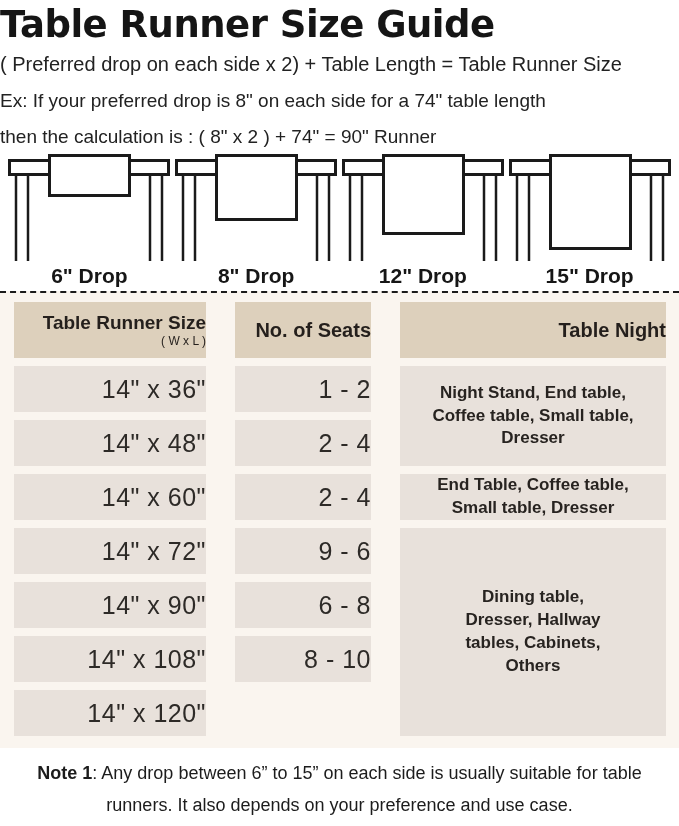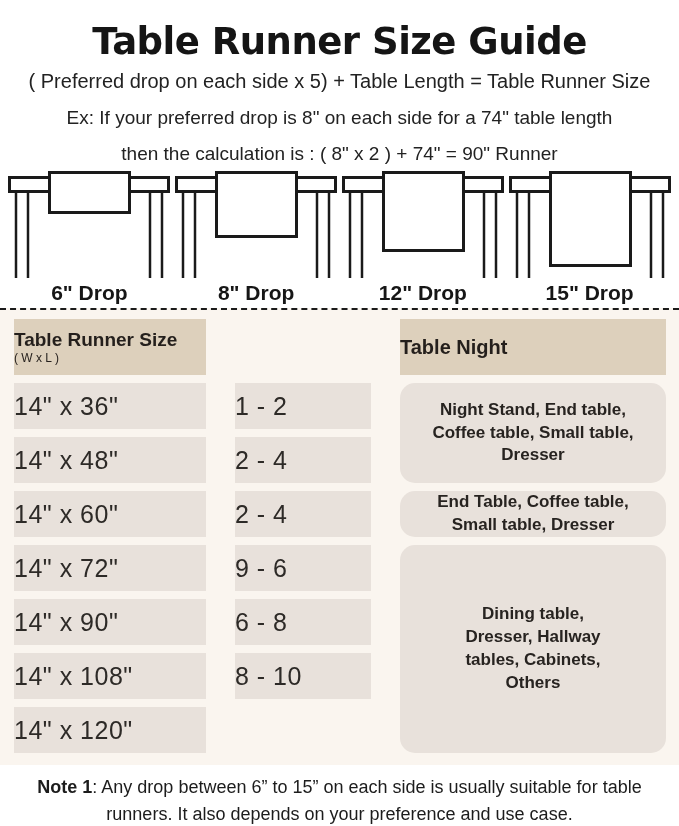--- a/index.html
+++ b/index.html
@@ -11,7 +11,7 @@
     font-family: "Liberation Sans", sans-serif;
     color: #1f1f1f;
   }
-  .top { text-align: center; padding-top: 20px; }
+  .top { padding-top: 3px; }
   h1.title {
     font-family: "DejaVu Sans", "Liberation Sans", sans-serif;
     font-weight: 700;

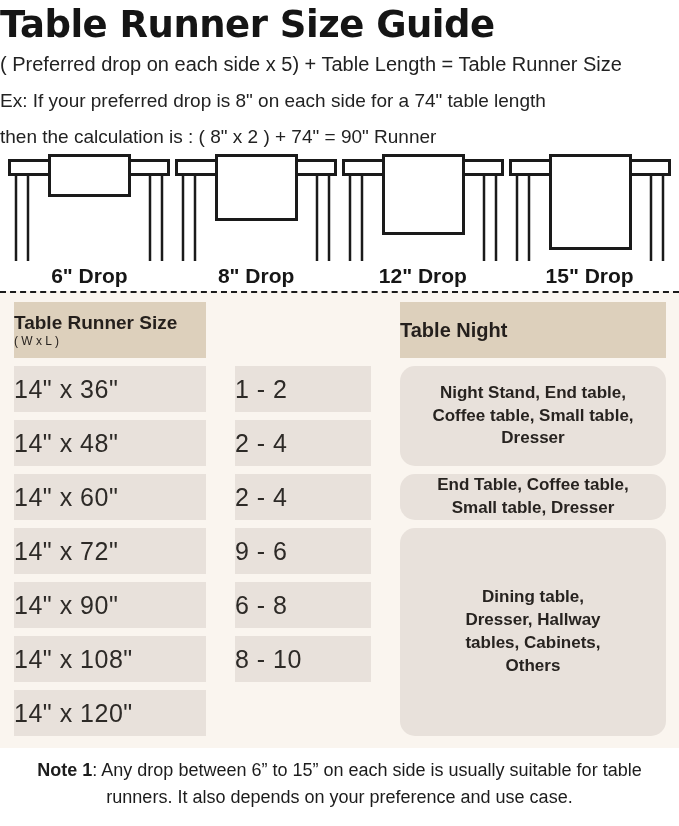--- a/index.html
+++ b/index.html
@@ -79,7 +79,7 @@
 
 <div class="top">
   <h1 class="title">Table Runner Size Guide</h1>
-  <p class="formula">( Preferred drop on each side x 5) + Table Length = Table Runner Size</p>
+  <p class="formula">( Preferred drop on each side x 2) + Table Length = Table Runner Size</p>
   <p class="ex-line">Ex: If your preferred drop is 8" on each side for a 74" table length</p>
   <p class="ex-line">then the calculation is : ( 8" x 2 ) + 74" = 90" Runner</p>
 </div>

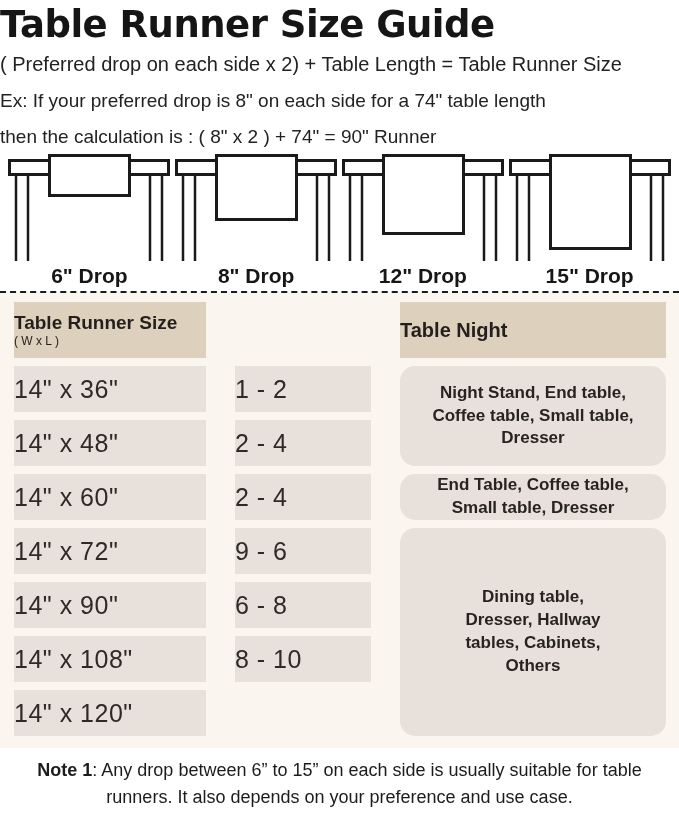--- a/index.html
+++ b/index.html
@@ -51,7 +51,7 @@
     background: #e8e1db;
     display: flex;
     flex-direction: column;
-    align-items: flex-start;
+    align-items: flex-end;
     justify-content: center;
     text-align: center;
   }

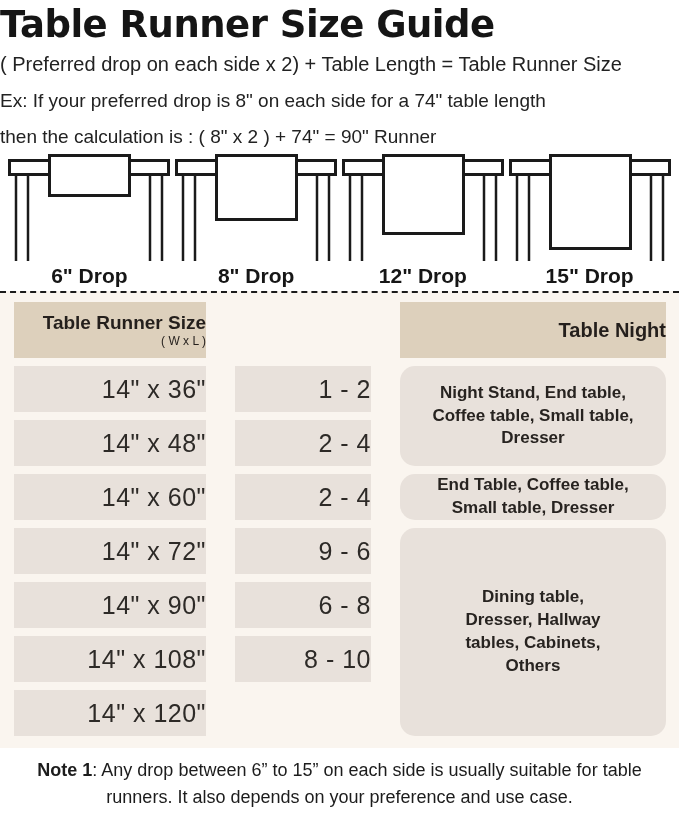--- a/index.html
+++ b/index.html
@@ -141,6 +141,7 @@
       <div class="h-main">Table Runner Size</div>
       <div class="h-sub">( W x L )</div>
     </div>
+    <div class="cell hdr hdr-single" style="grid-row:1;grid-column:2">No. of Seats</div>
     <div class="cell hdr hdr-single" style="grid-row:1;grid-column:3">Table Night</div>
 
     <div class="cell val" style="grid-row:2;grid-column:1">14" x 36"</div>

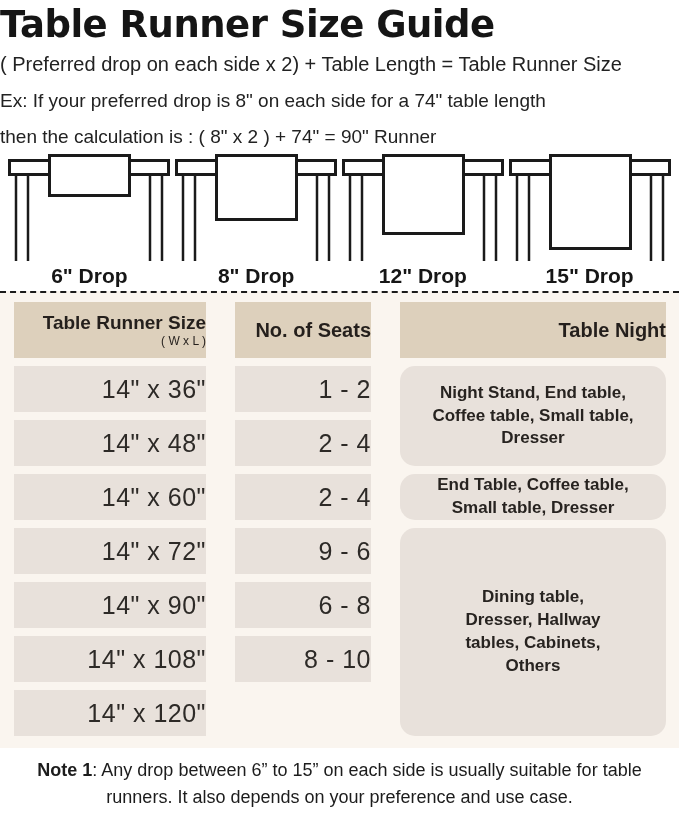--- a/index.html
+++ b/index.html
@@ -63,7 +63,6 @@
   .typ {
     font-weight: bold; font-size: 17px; line-height: 1.35; color: #272320;
     padding: 0 22px;
-    border-radius: 15px;
   }
   .typ .inner-narrow { max-width: 162px; margin: 0 auto; }
 

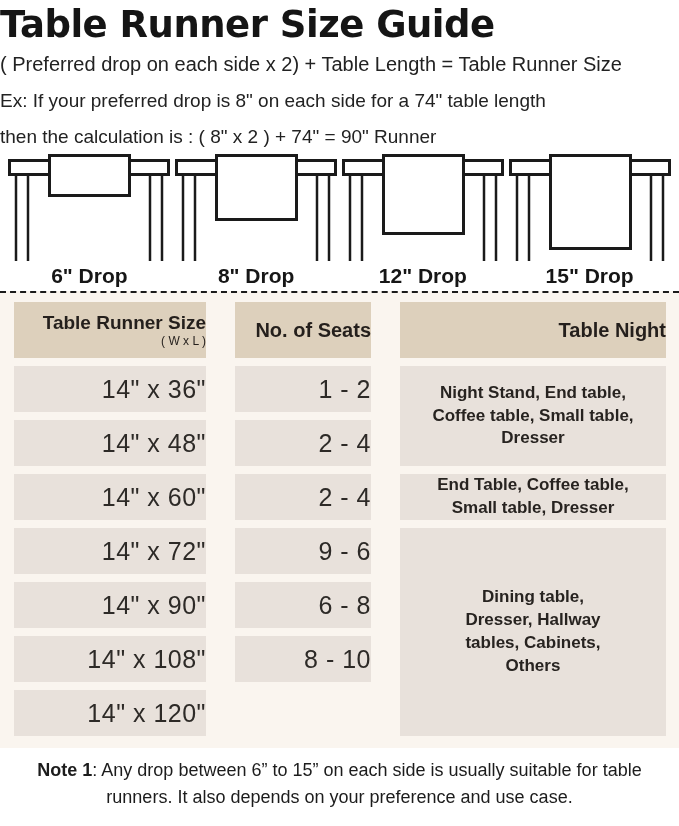--- a/index.html
+++ b/index.html
@@ -66,7 +66,7 @@
   }
   .typ .inner-narrow { max-width: 162px; margin: 0 auto; }
 
-  .notes { text-align: center; margin-top: 9px; font-size: 18px; line-height: 27px; color: #1c1c1c; }
+  .notes { text-align: center; margin-top: 9px; font-size: 18px; line-height: 32px; color: #1c1c1c; }
   .notes .note-line { max-width: 656px; margin: 0 auto; }
   .notes .b { font-weight: bold; }
 

